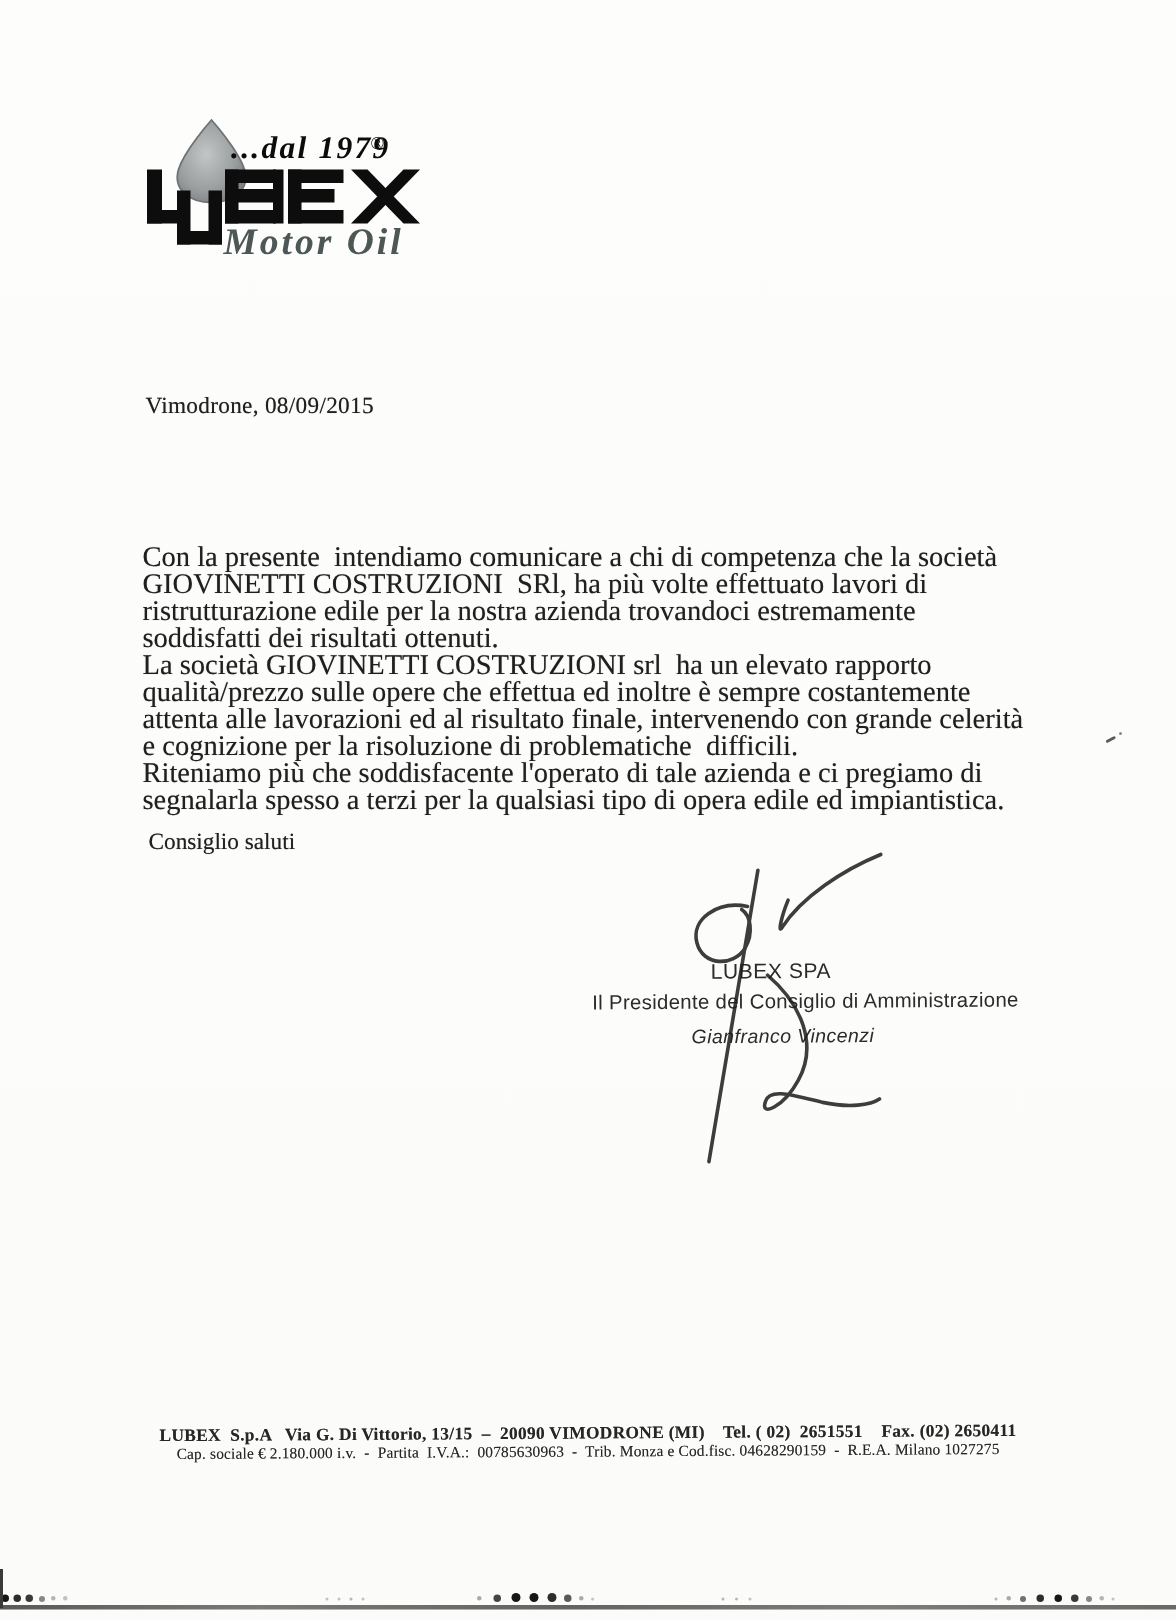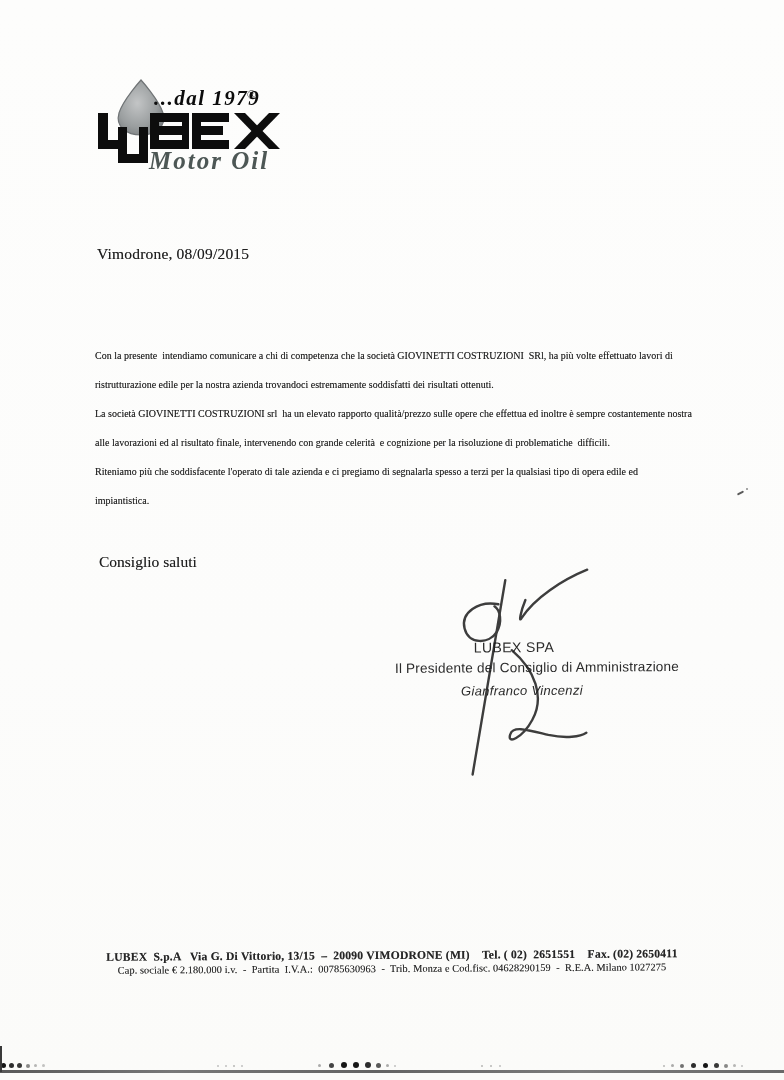--- a/index.html
+++ b/index.html
@@ -21,7 +21,7 @@
 
   
   .dateline {
-    left: 97px; top: 245px;
+    left: 97px; top: 262px;
     font-size: 15.5px; letter-spacing: .2px;
     text-shadow: 0 0 .5px rgba(30,30,30,.55);
   }

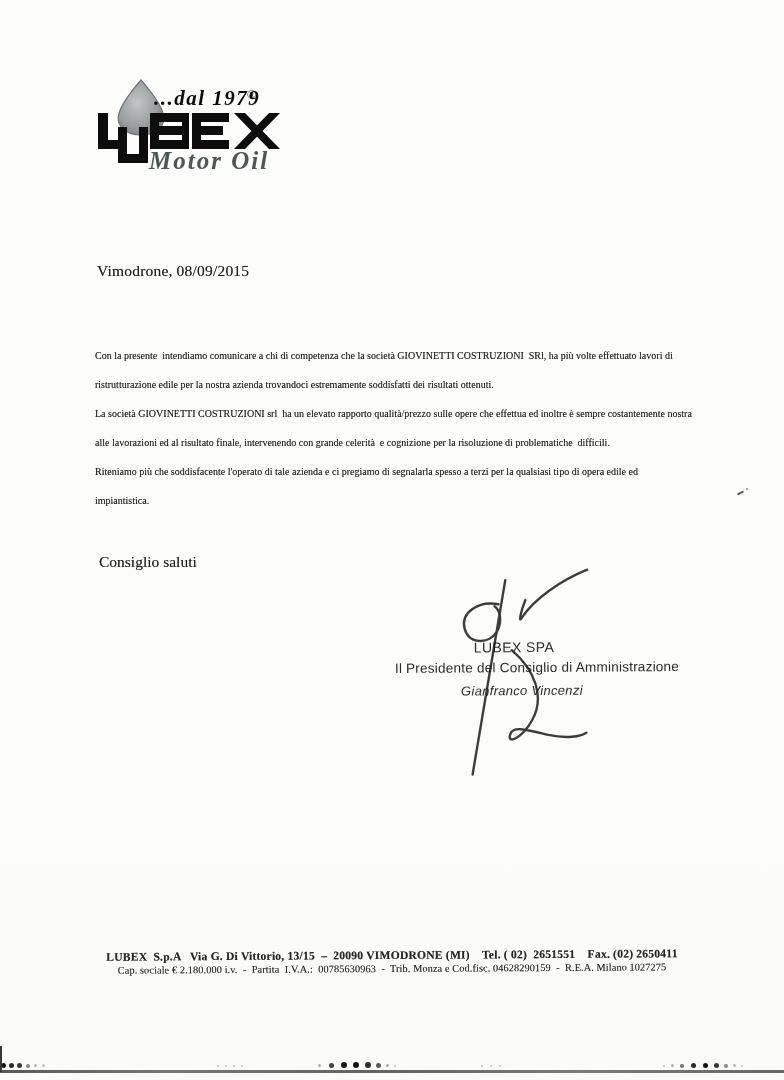--- a/index.html
+++ b/index.html
@@ -31,8 +31,8 @@
     text-shadow: 0 0 .5px rgba(30,30,30,.55);
   }
   .body-block {
-    left: 95px; top: 341px; width: 598px;
-    font-size: 10px; line-height: 29px;
+    left: 95px; top: 363px; width: 598px;
+    font-size: 19px; line-height: 18px;
     text-shadow: 0 0 .5px rgba(30,30,30,.5);
   }
   .body-block p { margin: 0; white-space: pre-wrap; }

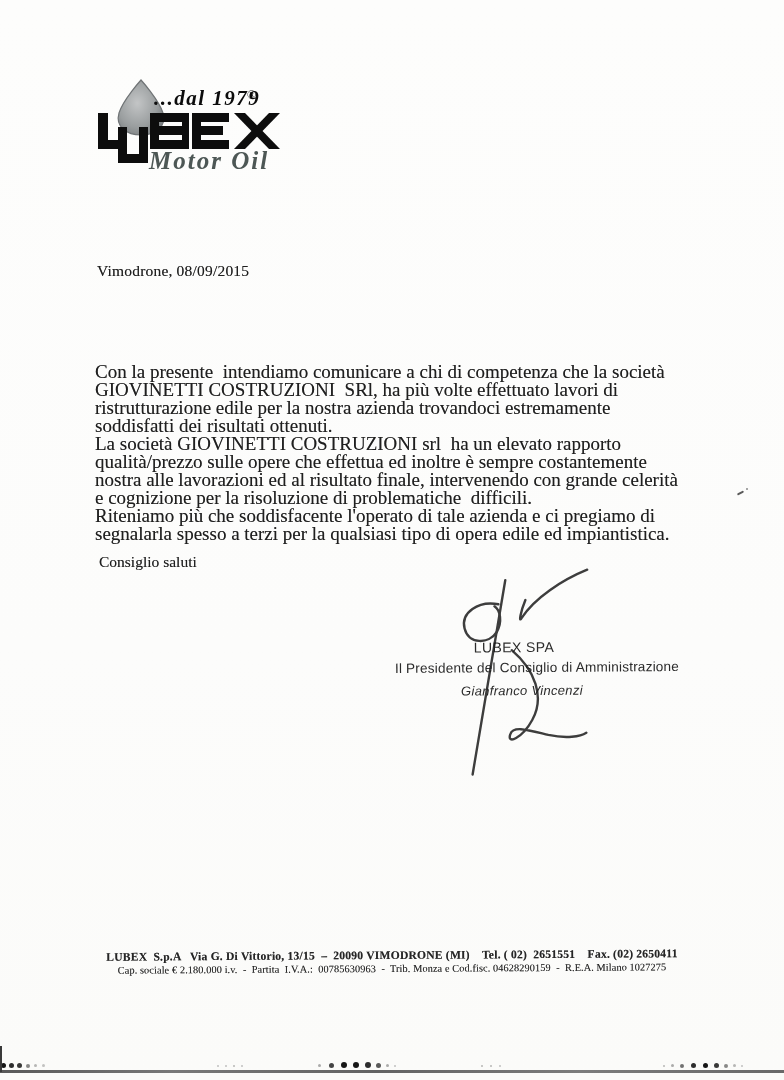--- a/index.html
+++ b/index.html
@@ -137,7 +137,7 @@
 
   <div class="abs body-block">
     <p>Con la presente  intendiamo comunicare a chi di competenza che la società GIOVINETTI COSTRUZIONI  SRl, ha più volte effettuato lavori di ristrutturazione edile per la nostra azienda trovandoci estremamente soddisfatti dei risultati ottenuti.</p>
-    <p>La società GIOVINETTI COSTRUZIONI srl  ha un elevato rapporto qualità/prezzo sulle opere che effettua ed inoltre è sempre costantemente nostra alle lavorazioni ed al risultato finale, intervenendo con grande celerità  e cognizione per la risoluzione di problematiche  difficili.</p>
+    <p>La società GIOVINETTI COSTRUZIONI srl  ha un elevato rapporto qualità/prezzo sulle opere che effettua ed inoltre è sempre costantemente attenta alle lavorazioni ed al risultato finale, intervenendo con grande celerità  e cognizione per la risoluzione di problematiche  difficili.</p>
     <p>Riteniamo più che soddisfacente l'operato di tale azienda e ci pregiamo di segnalarla spesso a terzi per la qualsiasi tipo di opera edile ed impiantistica.</p>
   </div>
 

